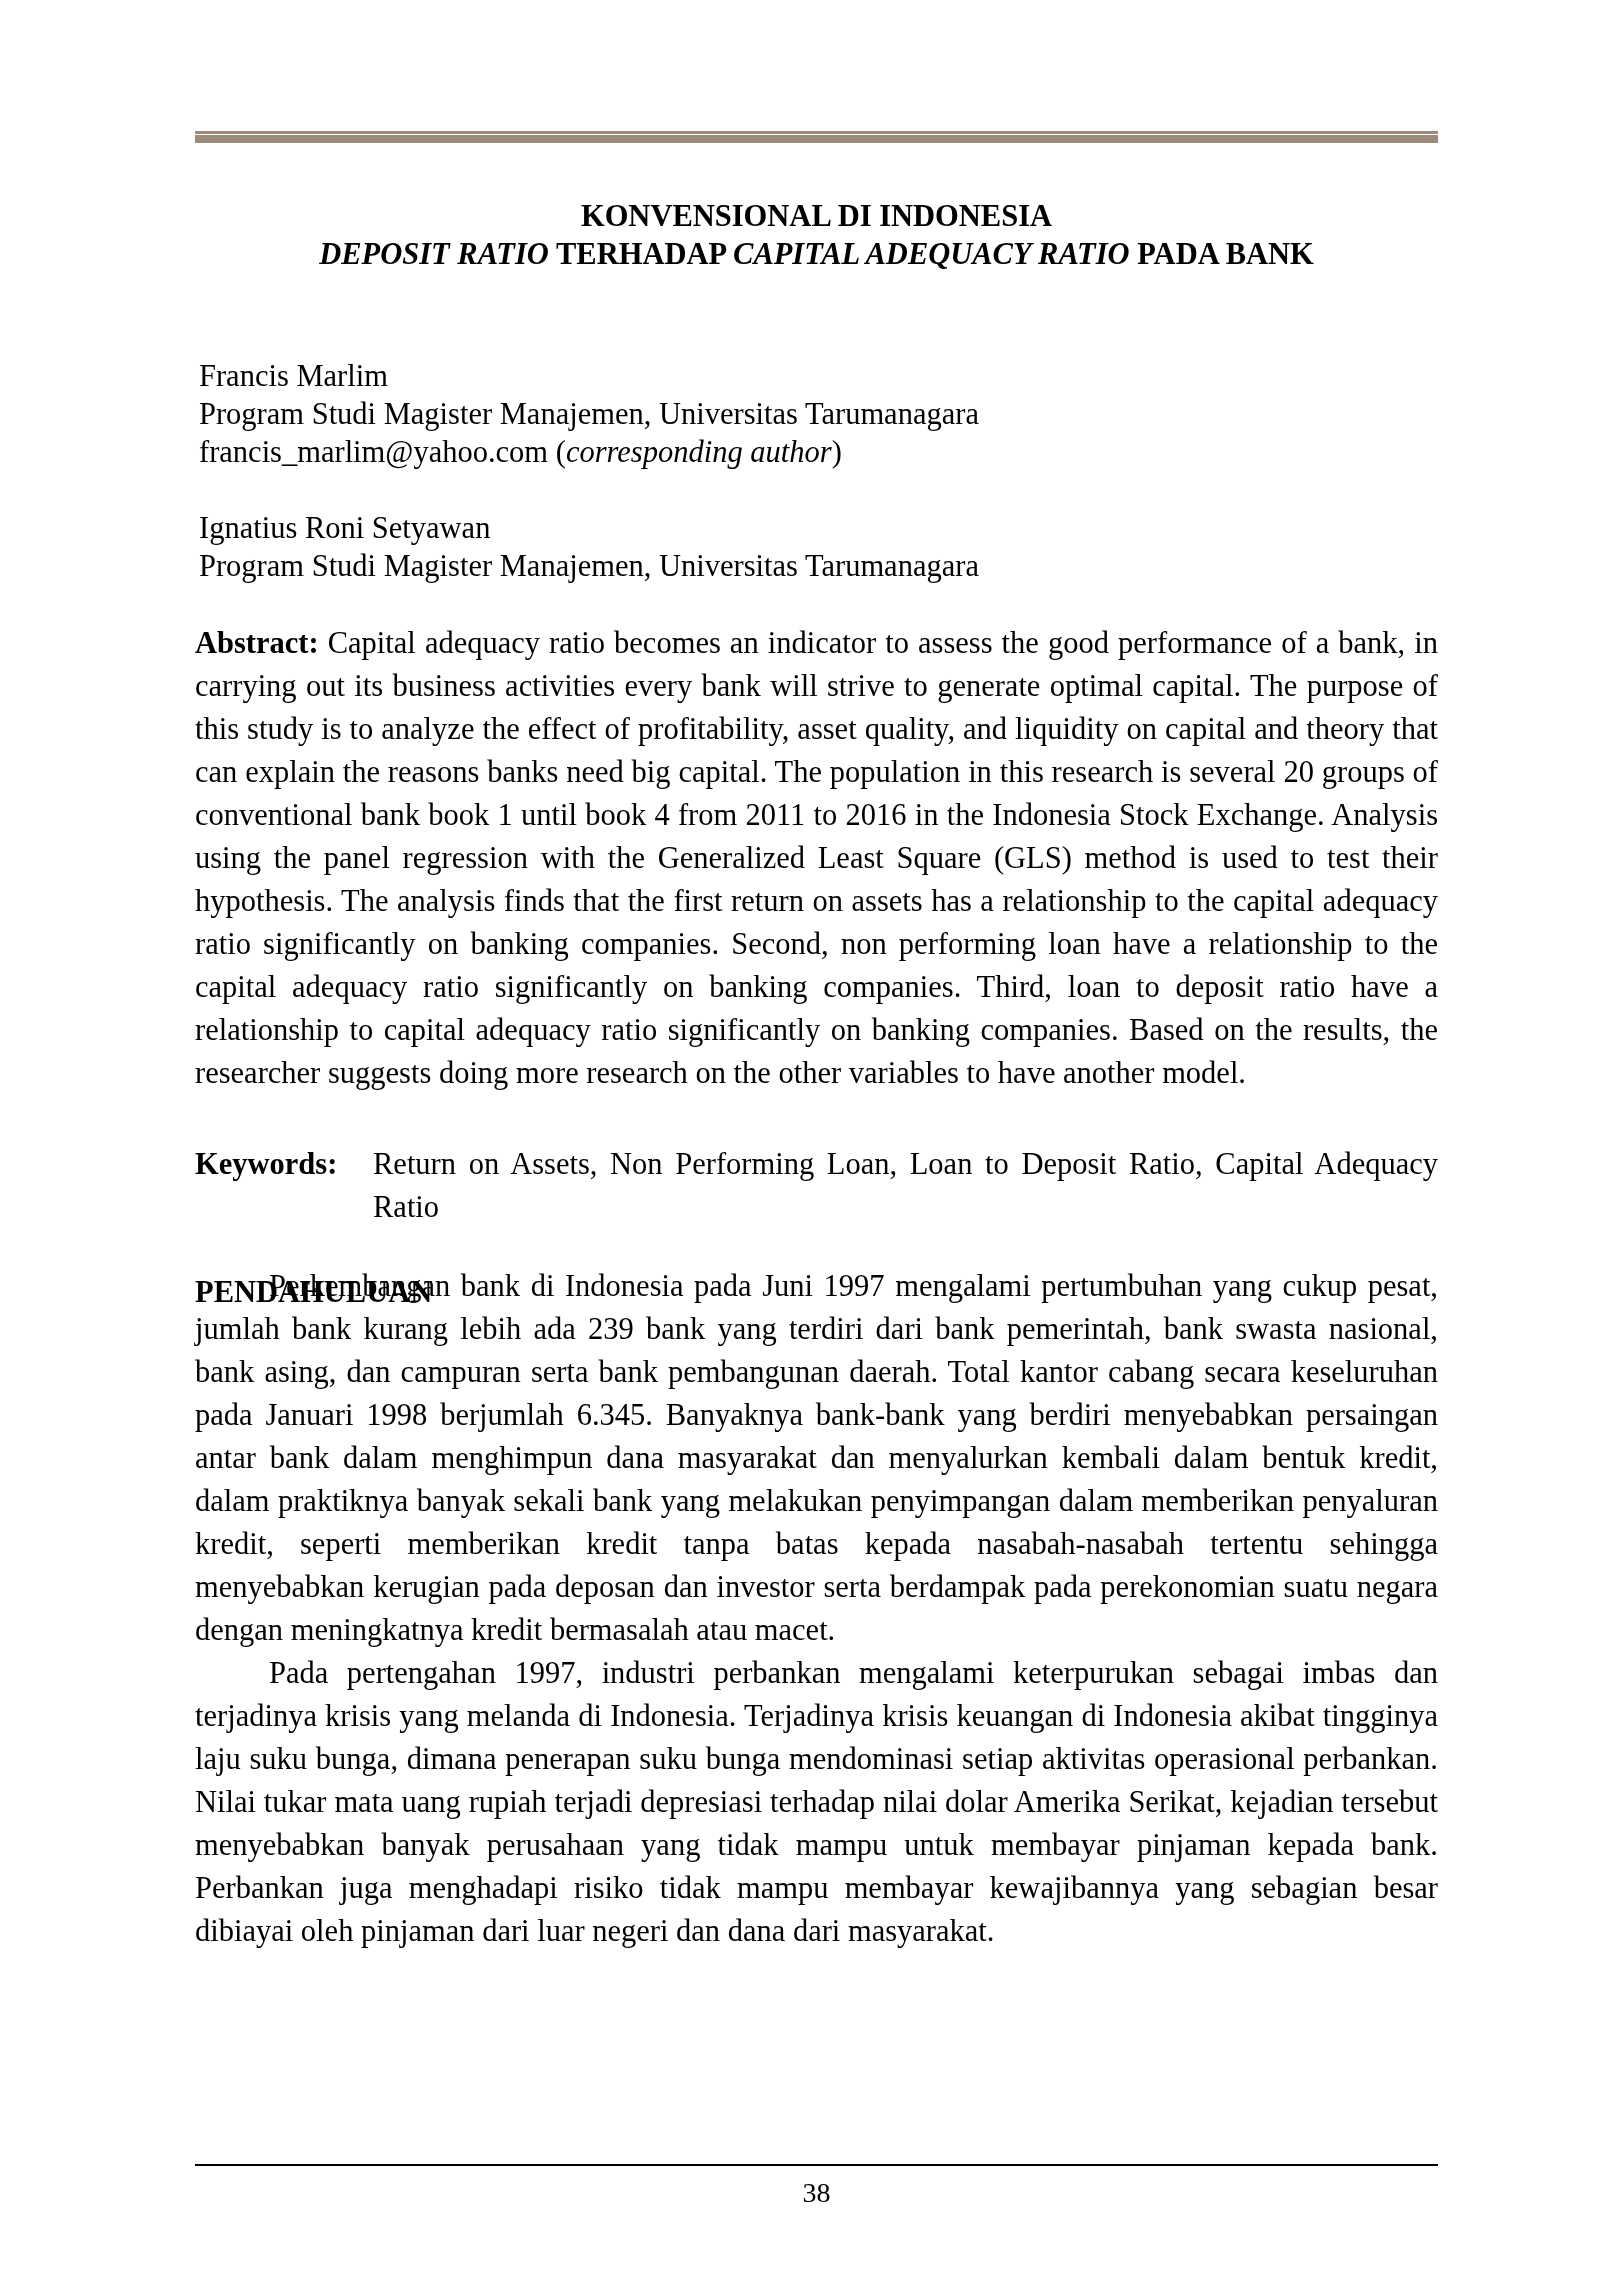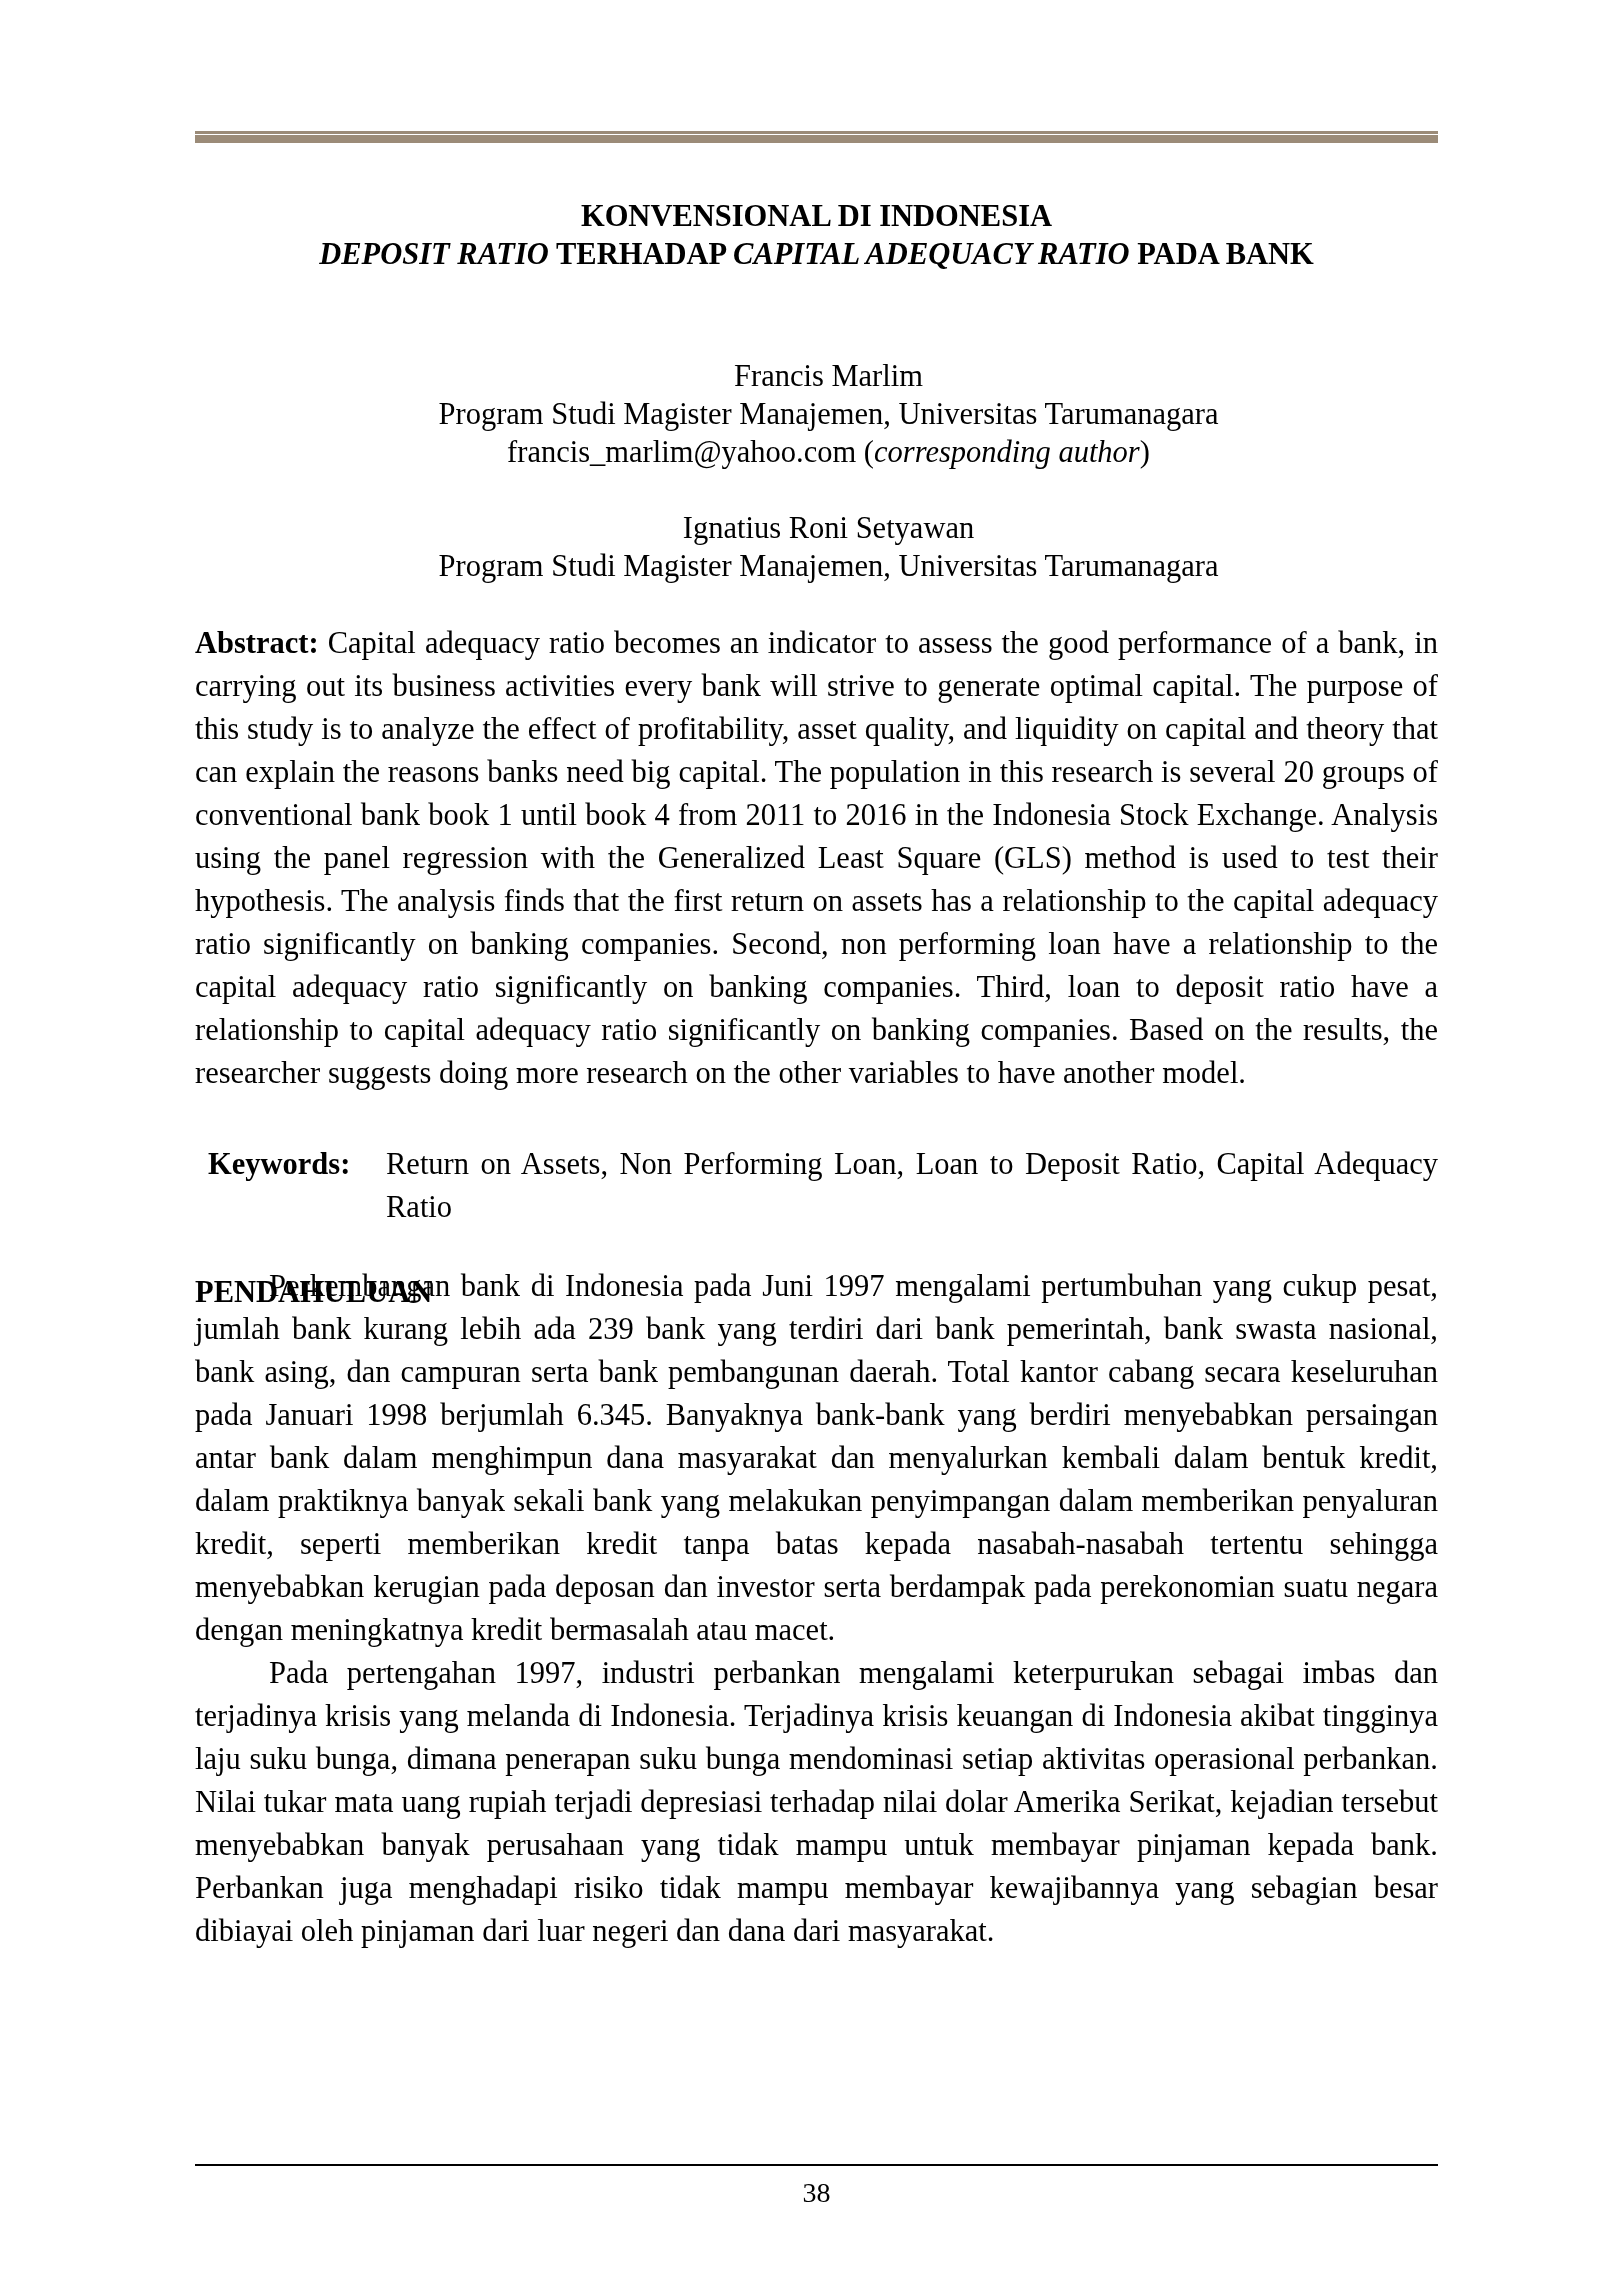--- a/index.html
+++ b/index.html
@@ -11,7 +11,7 @@
   .title { position: absolute; top: 197px; left: 0; width: 1243px; text-align: center;
            font-weight: bold; font-size: 30.5px; line-height: 38px; }
   .title i { font-style: italic; }
-  .authors { position: absolute; top: 357px; left: 12px; width: 1243px; text-align: center;
+  .authors { position: absolute; top: 357px; left: 4px; width: 1243px; 
              font-size: 30.5px; line-height: 38px; }
   .authors .gap { height: 38px; }
   .abstract { position: absolute; top: 622px; left: 0; width: 1243px; font-size: 30.5px;

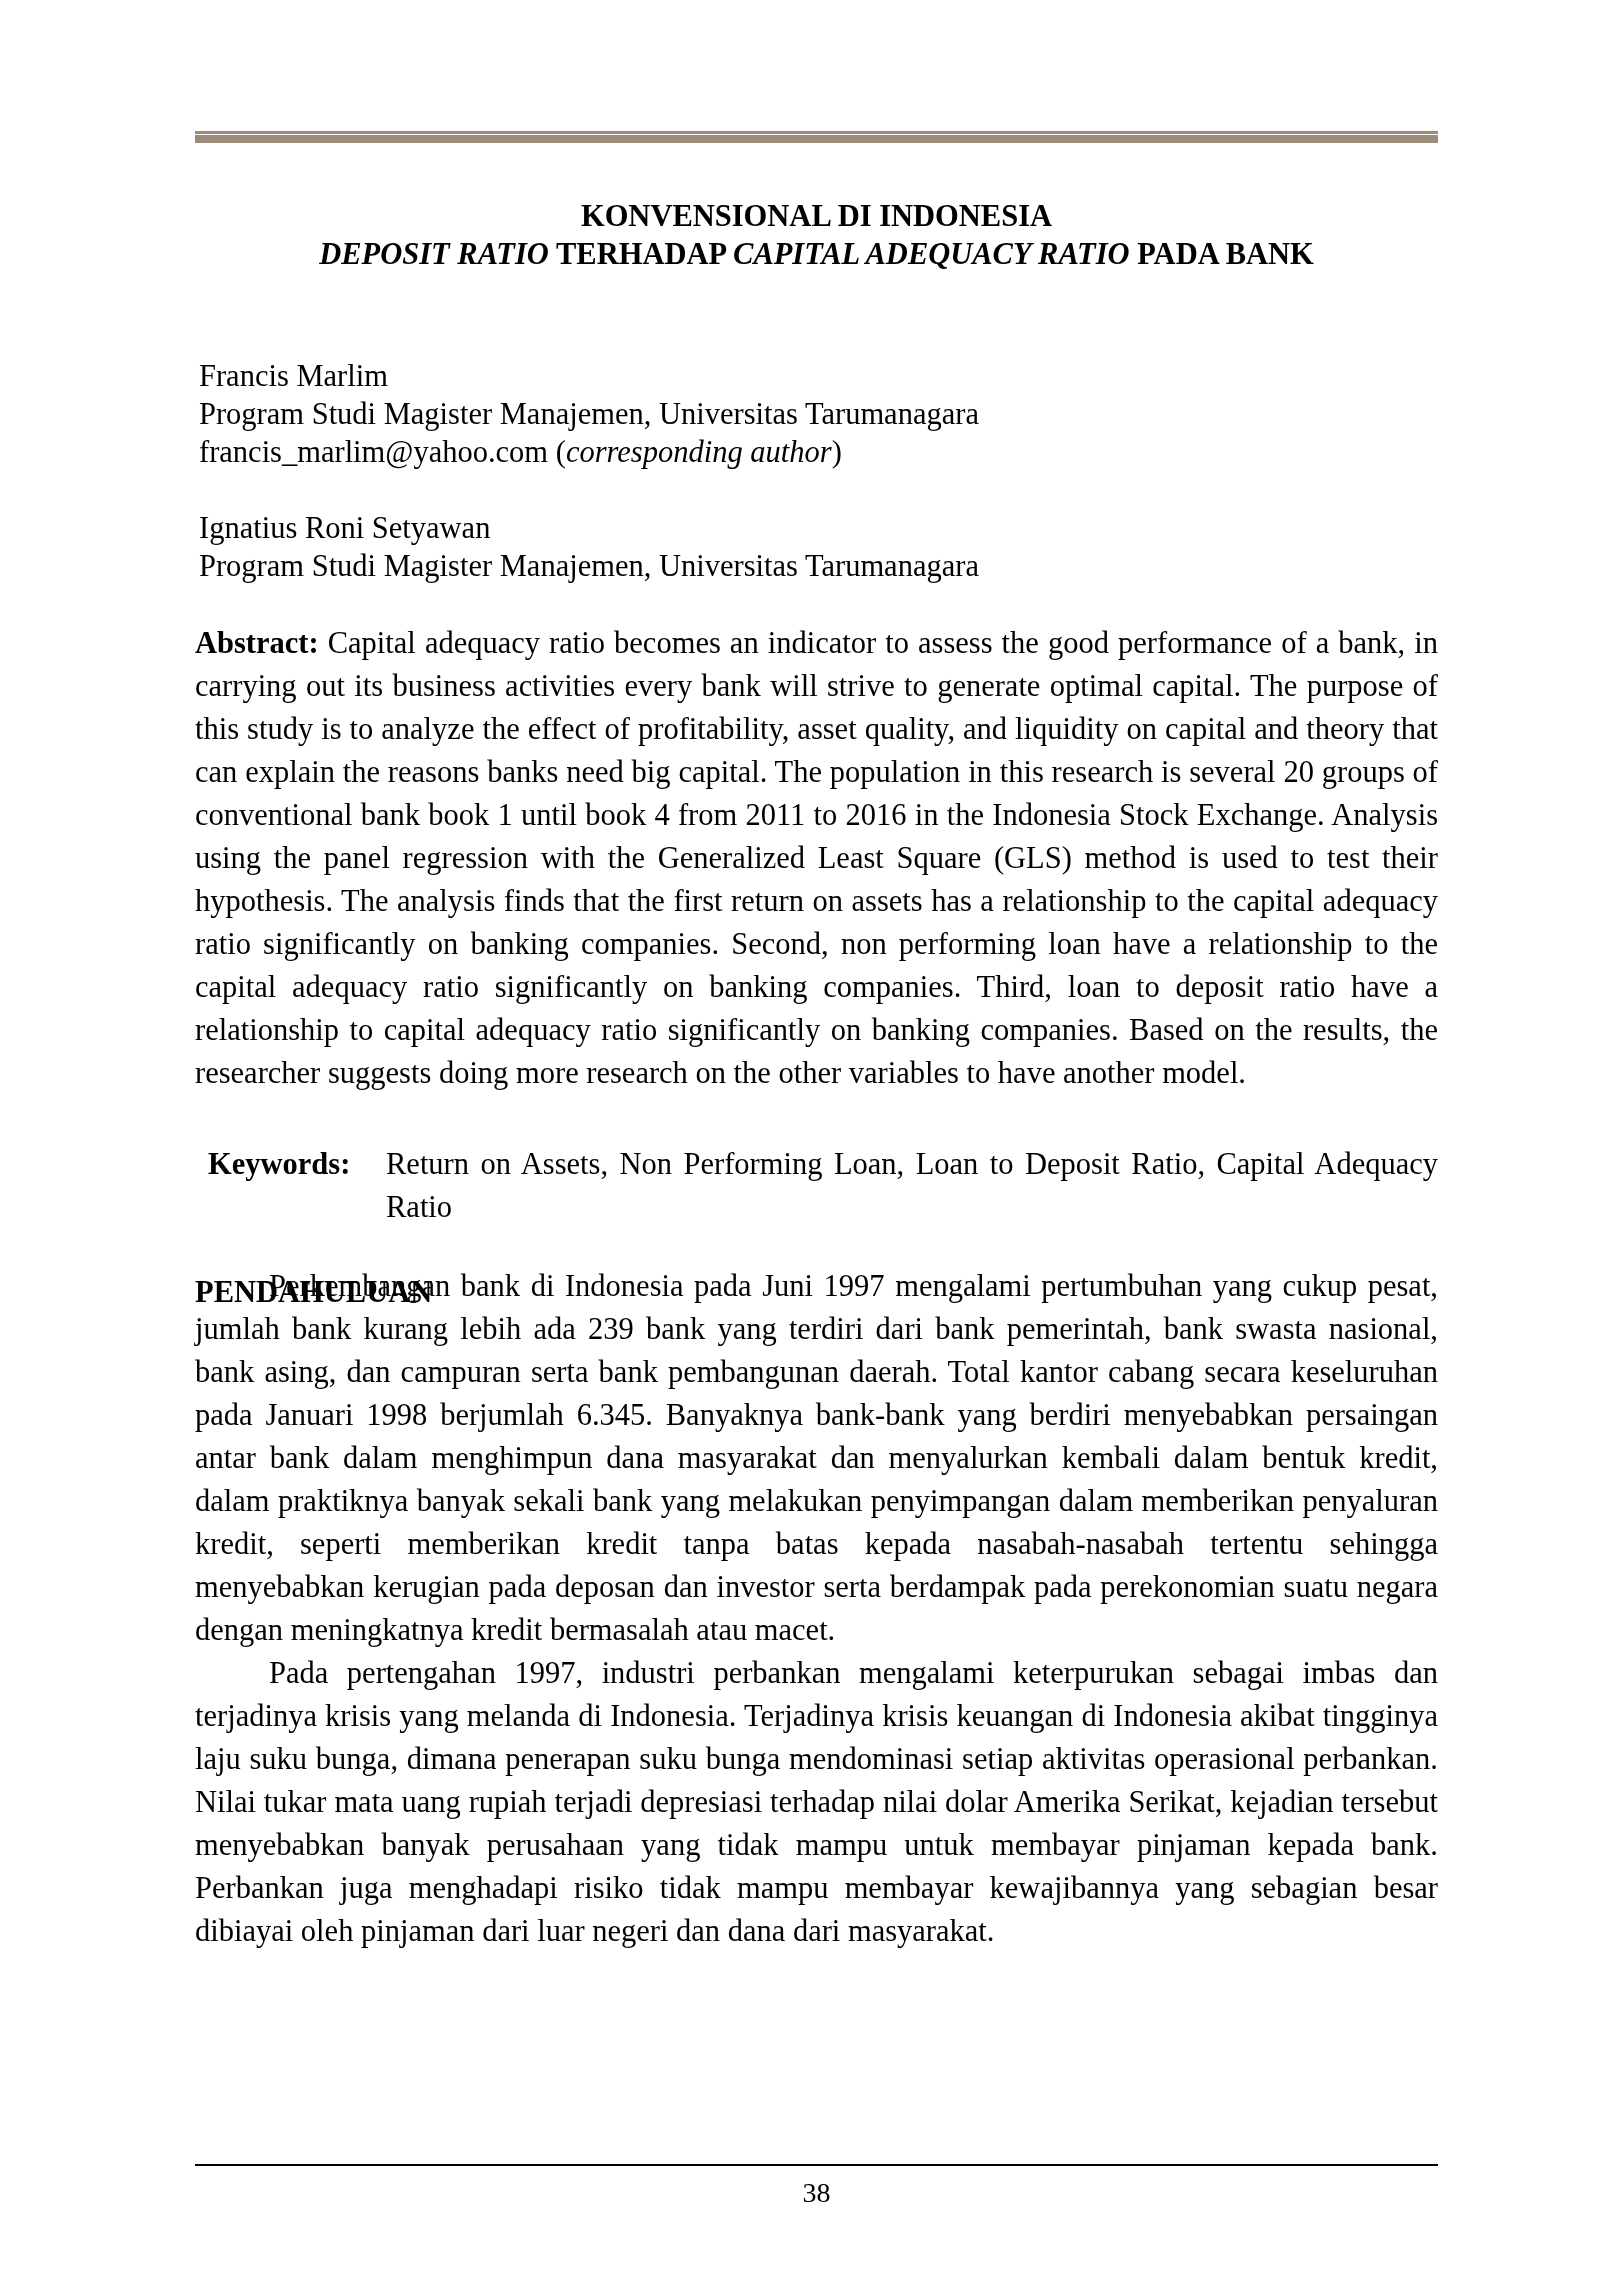--- a/index.html
+++ b/index.html
@@ -19,7 +19,7 @@
   .abstract b { font-weight: bold; }
   .keywords { position: absolute; top: 1143px; left: 0; width: 1243px; font-size: 30.5px;
               line-height: 43px; display: flex; }
-  .keywords .kw-label { font-weight: bold; width: 178px; flex: none; margin-left: 13px; }
+  .keywords .kw-label { font-weight: bold; width: 178px; flex: none; }
   .keywords .kw-text { flex: 1; text-align: justify; }
   .section-head { position: absolute; top: 1273px; left: 0; font-weight: bold; font-size: 30.5px; line-height: 38px; }
   .body-text { position: absolute; top: 1265px; left: 0; width: 1243px; font-size: 30.5px;

